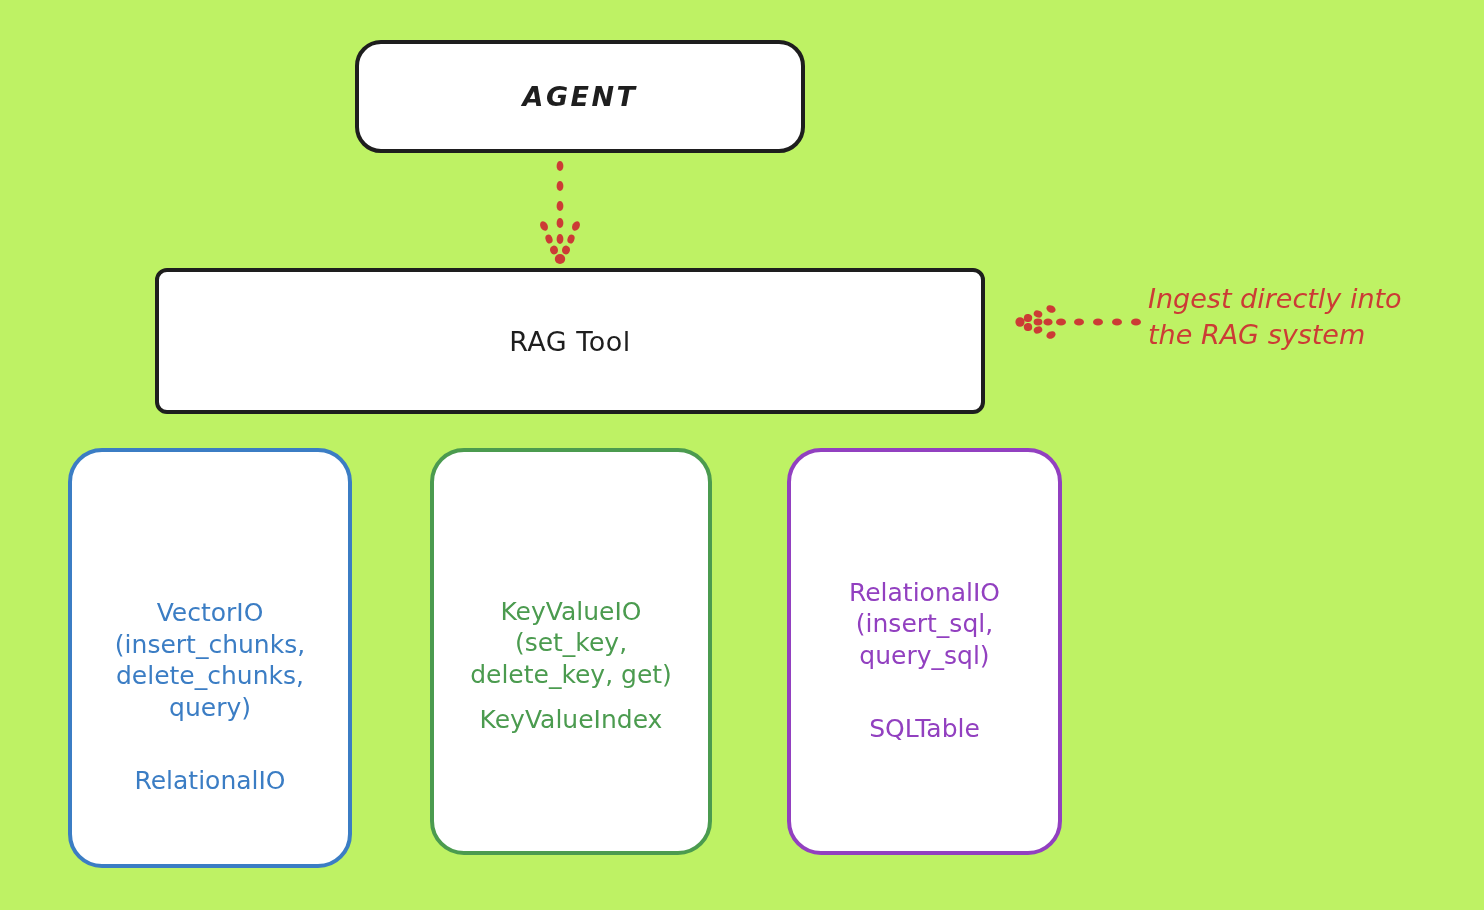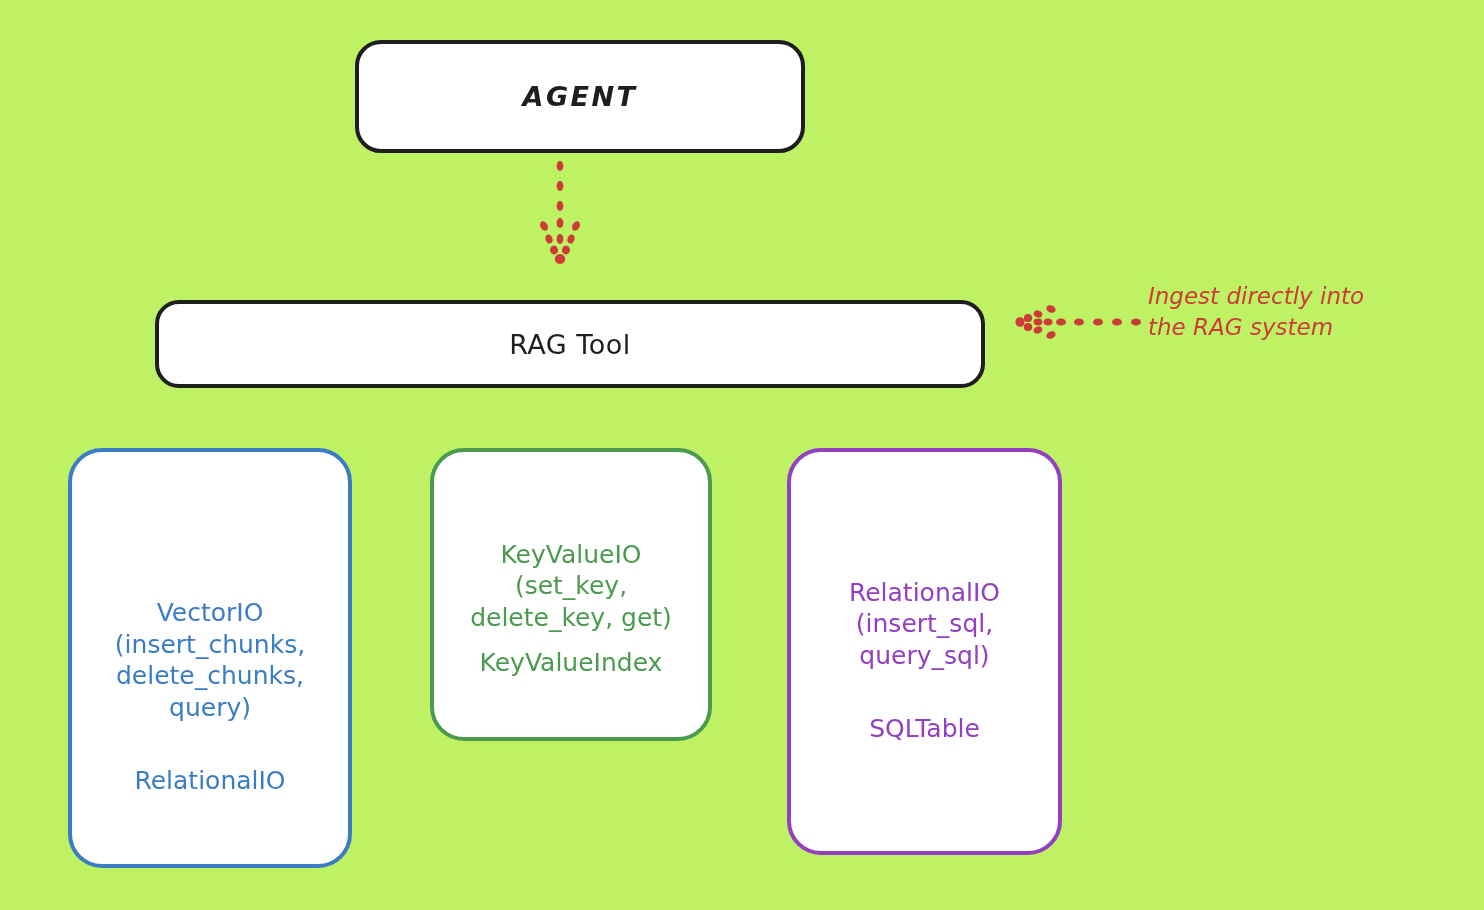--- a/index.html
+++ b/index.html
@@ -139,7 +139,7 @@
     top: 281px;
     width: 330px;
     color: #cc3b35;
-    font-size: 23px;
+    font-size: 27px;
     line-height: 1.34;
     font-style: italic;
     white-space: pre-line;

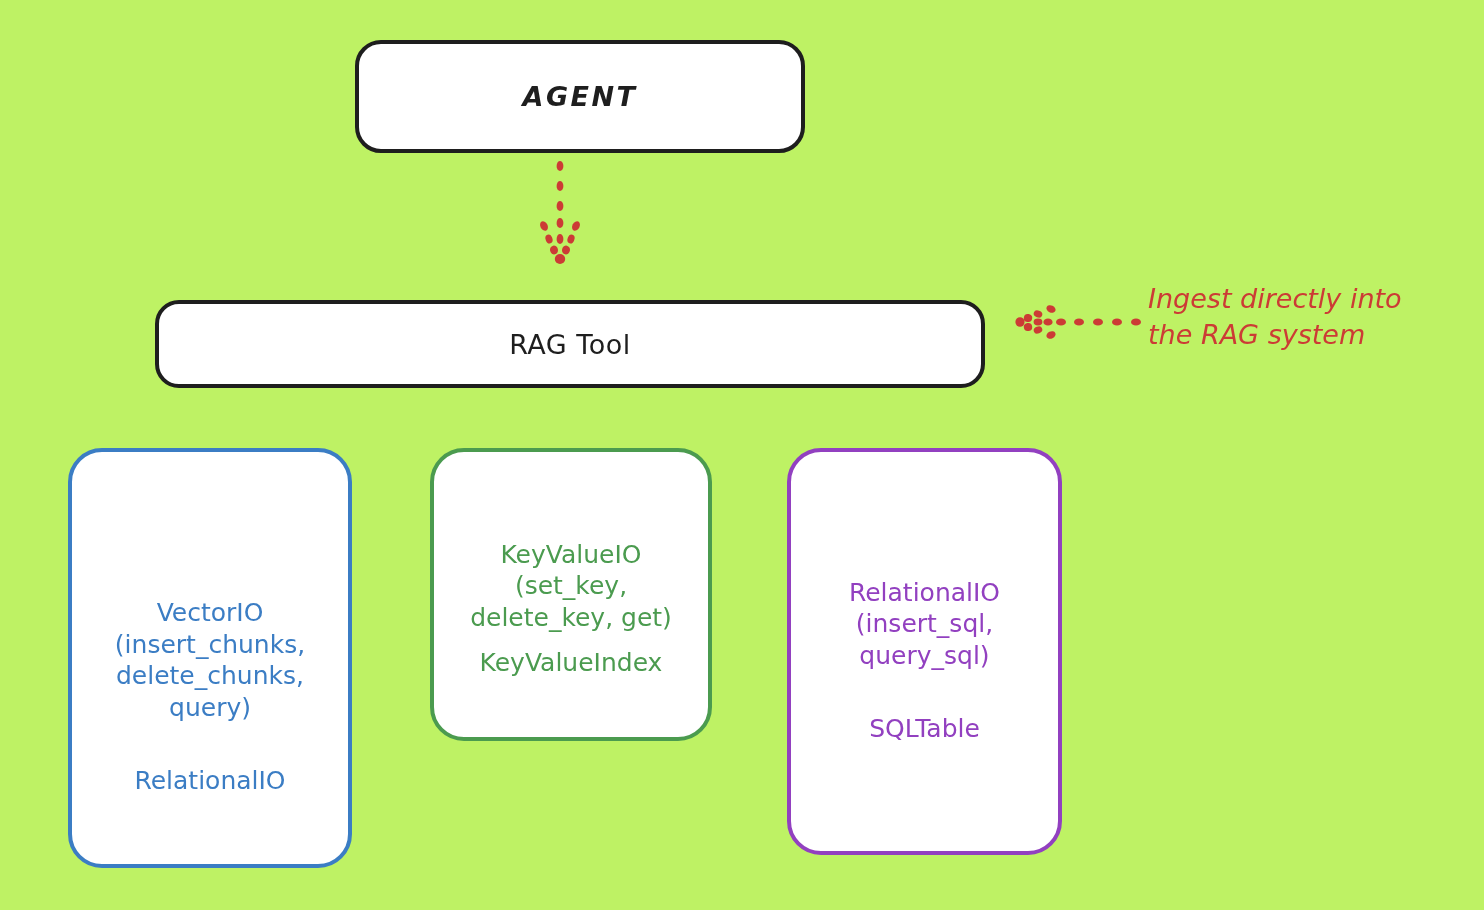--- a/index.html
+++ b/index.html
@@ -53,10 +53,9 @@
     left: 155px;
     top: 268px;
     width: 830px;
-    height: 88px;
+    height: 146px;
     border: 4px solid #1e1e1e;
-    border-radius: 24px;
-    margin-top: 32px;
+    border-radius: 12px;
   }
   #rag-label {
     font-family: "DejaVu Sans", sans-serif;

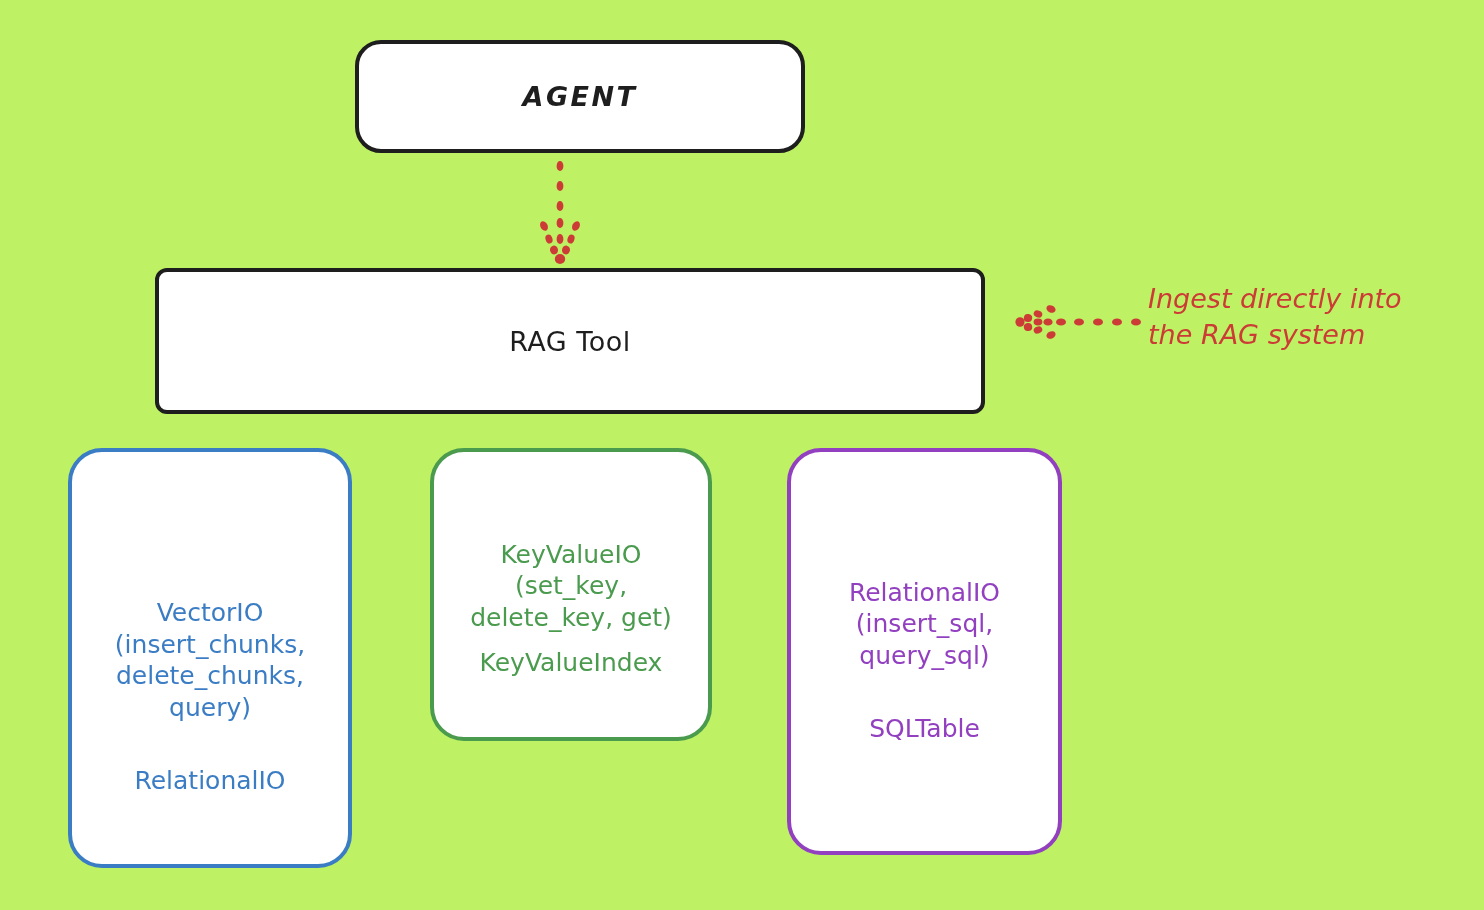--- a/index.html
+++ b/index.html
@@ -97,7 +97,7 @@
     left: 430px;
     top: 448px;
     width: 282px;
-    height: 293px;
+    height: 407px;
     border-color: #4b9b4f;
   }
   #keyvalue-box .api, #keyvalue-box .store { color: #4b9b4f; margin-top: 14px; }

